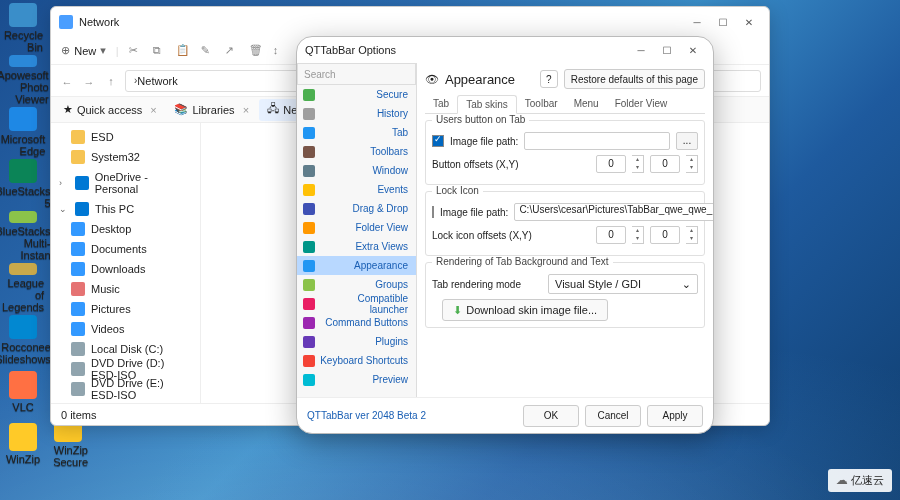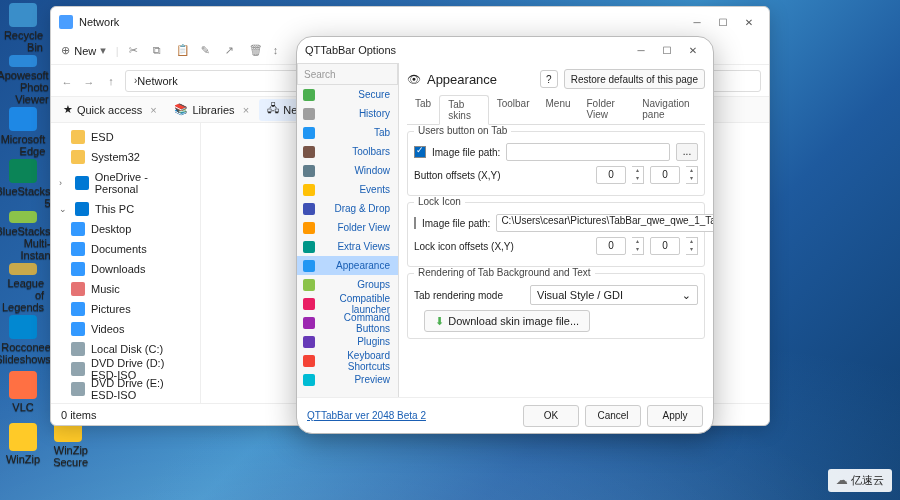--- a/index.html
+++ b/index.html
@@ -34,7 +34,7 @@
 .options{position:absolute;left:296px;top:36px;width:418px;height:398px;background:#fff;border:1px solid #bbb;border-radius:16px;box-shadow:0 8px 30px rgba(0,0,0,.3);display:flex;flex-direction:column;z-index:10}
 .opt-title{height:26px;display:flex;align-items:center;padding:0 8px;font-size:11px}
 .opt-body{flex:1;display:flex;overflow:hidden}
-.opt-side{width:102px;border-right:1px solid #ddd;background:#f7f7f7;display:flex;flex-direction:column}
+.opt-side{width:120px;border-right:1px solid #ddd;background:#f7f7f7;display:flex;flex-direction:column}
 .searchbox{height:22px;border:1px solid #ddd;margin:0;padding:0 6px;font-size:10px;color:#999;display:flex;align-items:center}
 .cats{flex:1;overflow-y:auto}
 .cat{display:flex;align-items:center;justify-content:space-between;padding:3px 8px 3px 6px;height:19px;cursor:pointer}

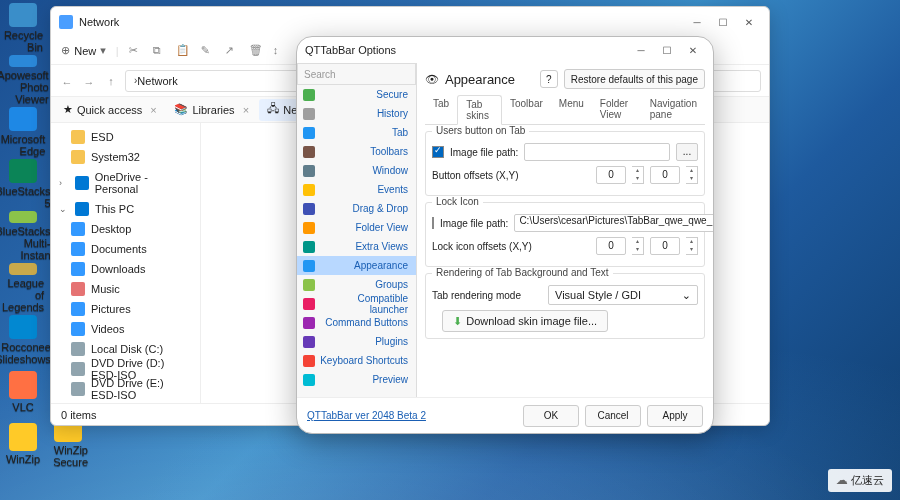--- a/index.html
+++ b/index.html
@@ -307,7 +307,6 @@
           <div class="subtab">Toolbar</div>
           <div class="subtab">Menu</div>
           <div class="subtab">Folder View</div>
-          <div class="subtab">Navigation pane</div>
         </div>
 
       <div class="section">

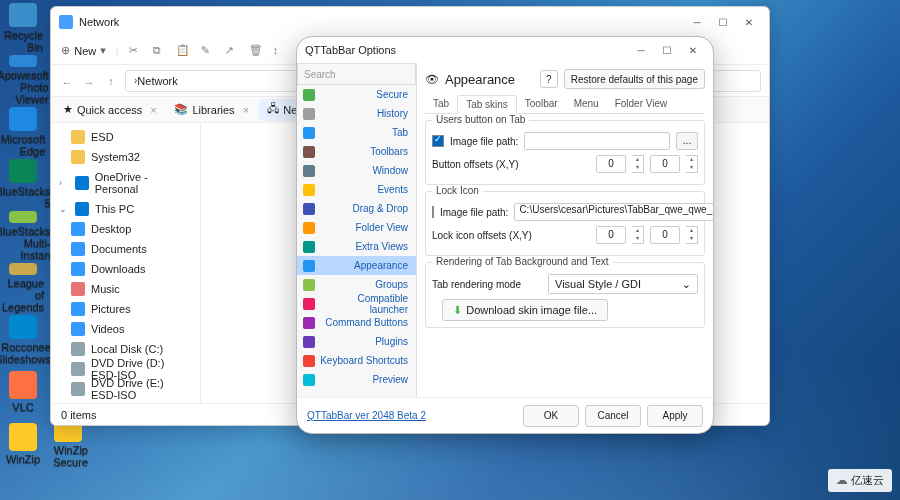--- a/index.html
+++ b/index.html
@@ -63,7 +63,7 @@
 .selectbox{flex:1;height:20px;border:1px solid #ccc;border-radius:2px;padding:0 6px;font-size:10px;display:flex;align-items:center;justify-content:space-between}
 .dlbtn{height:22px;border:1px solid #ccc;border-radius:3px;padding:0 10px;font-size:10px;background:#f9f9f9;display:flex;align-items:center;gap:4px;cursor:pointer;margin:4px 0 0 10px}
 .opt-footer{height:36px;border-top:1px solid #eee;display:flex;align-items:center;padding:0 10px;gap:6px}
-.verlink{color:#1a5fb4;text-decoration:underline;font-size:10px;flex:1}
+.verlink{color:#1a5fb4;font-size:10px;flex:1}
 .fbtn{width:56px;height:22px;border:1px solid #ccc;border-radius:3px;background:#f9f9f9;font-size:10px;cursor:pointer}
 .watermark{position:absolute;right:8px;bottom:8px;background:rgba(255,255,255,.9);padding:4px 8px;font-size:12px;color:#666;border-radius:3px}
 </style>

